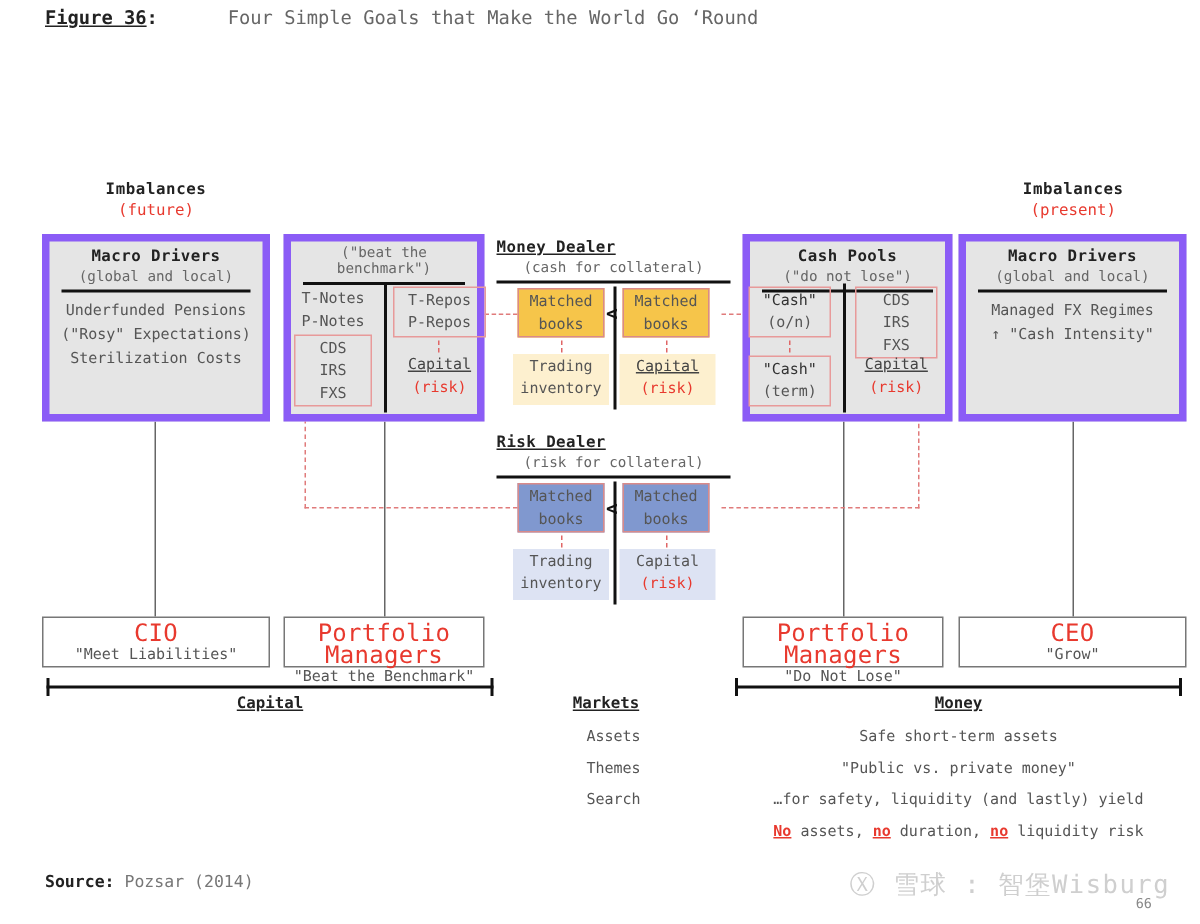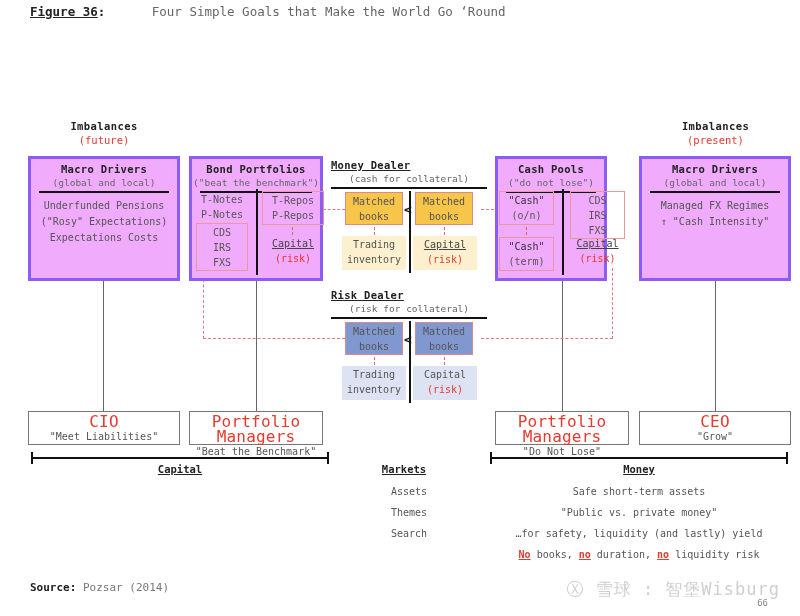--- a/index.html
+++ b/index.html
@@ -23,7 +23,7 @@
   .imb .s{color:#e8392e;}
 
   
-  .obox{position:absolute;border:3px solid #8b5cf6;background:#f0abfc;box-sizing:border-box;}
+  .obox{position:absolute;border:5px solid #8b5cf6;background:#e5e5e5;box-sizing:border-box;}
   .obox .hd{text-align:center;font-weight:bold;color:#222;font-size:10.5px;padding-top:4px;letter-spacing:.3px;}
   .obox .sb{text-align:center;color:#666;font-size:9.5px;padding-top:2px;}
   .obox .rule{height:0;border-bottom:2px solid #111;margin:3px 8px 0 8px;}

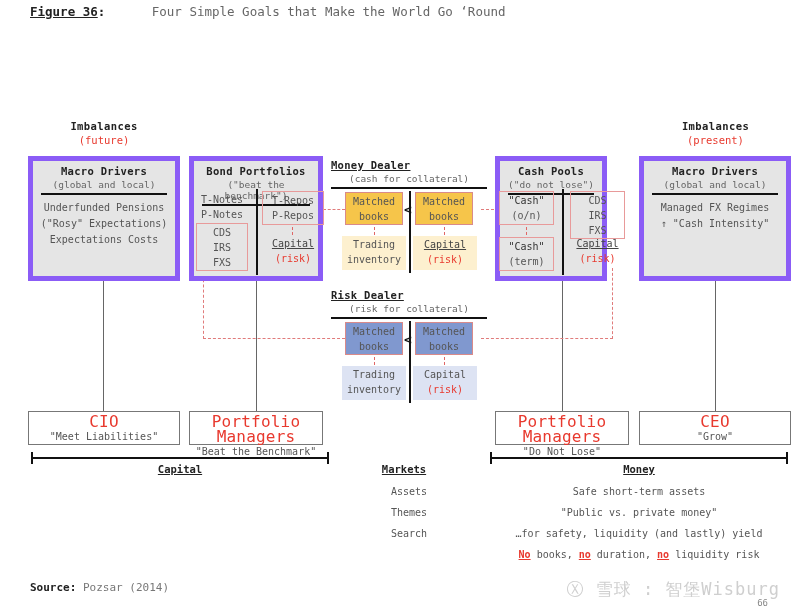--- a/index.html
+++ b/index.html
@@ -128,7 +128,6 @@
   </div>
 
   <div class="obox" style="left:189px;top:156px;width:134px;height:125px;">
-    <div class="hd">Bond Portfolios</div>
     <div class="sb">("beat the benchmark")</div>
     <div class="rule"></div>
   </div>

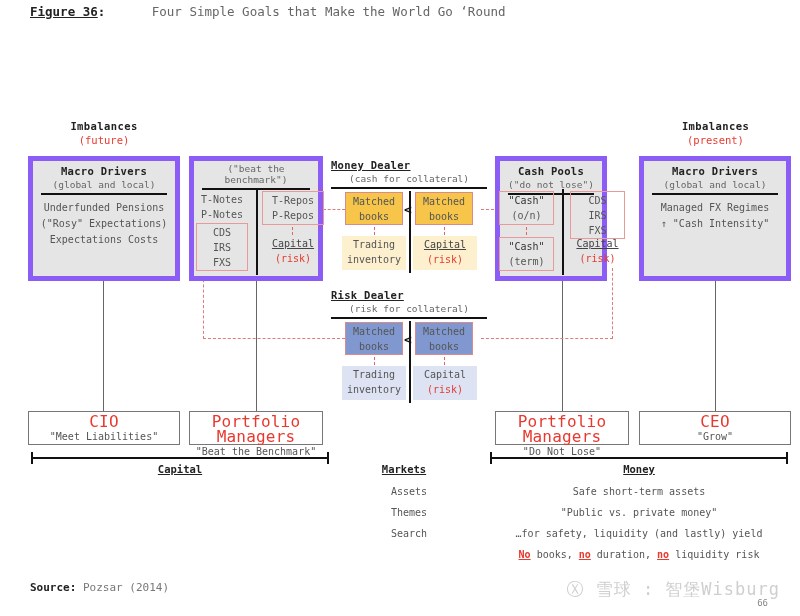--- a/index.html
+++ b/index.html
@@ -206,7 +206,7 @@
     <div><span class="risk">(risk)</span></div>
   </div>
 
-  <div class="obox" style="left:495px;top:156px;width:112px;height:125px;">
+  <div class="obox" style="left:495px;top:156px;width:140px;height:125px;">
     <div class="hd">Cash Pools</div>
     <div class="sb">("do not lose")</div>
     <div class="rule"></div>

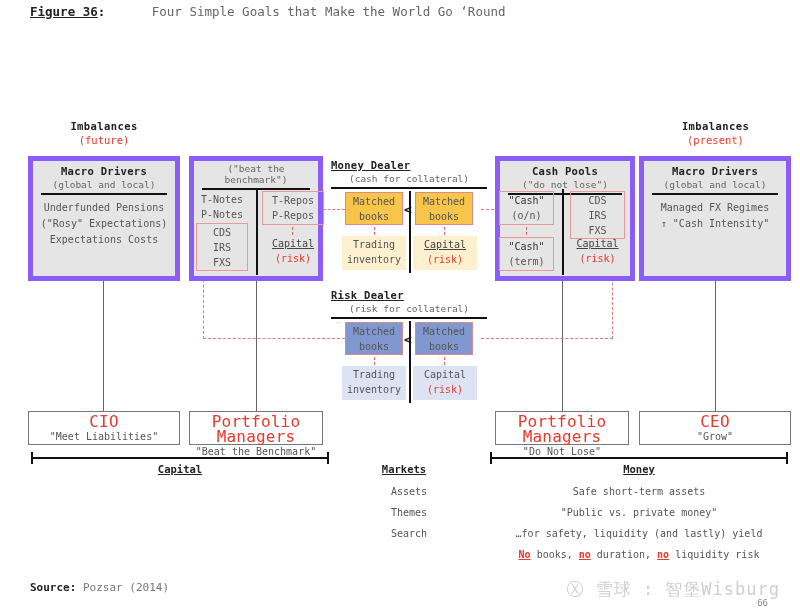--- a/index.html
+++ b/index.html
@@ -123,7 +123,7 @@
     <div class="body" style="padding-top:5px;">
       <div>Underfunded Pensions</div>
       <div>("Rosy" Expectations)</div>
-      <div>Expectations Costs</div>
+      <div>Sterilization Costs</div>
     </div>
   </div>
 

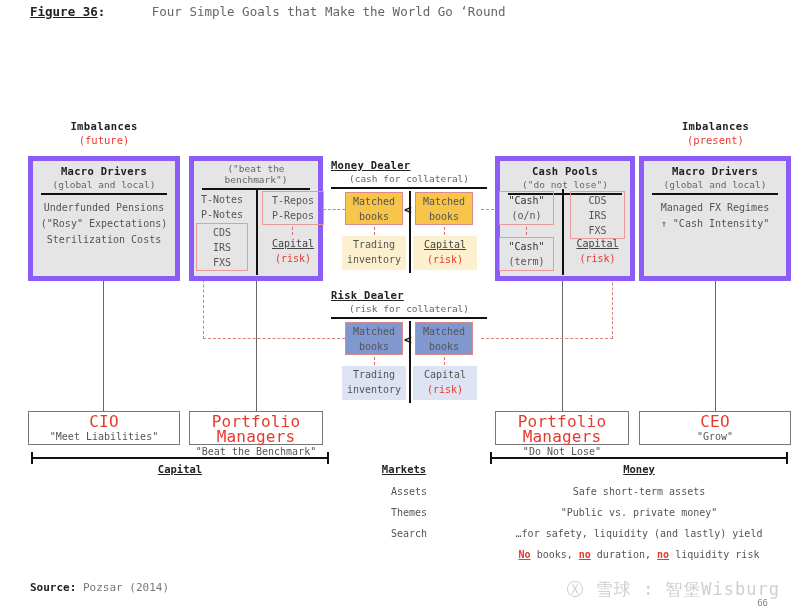--- a/index.html
+++ b/index.html
@@ -283,7 +283,7 @@
     <div>Safe short-term assets</div>
     <div>"Public vs. private money"</div>
     <div>…for safety, liquidity (and lastly) yield</div>
-    <div><span class="red">No</span><span> books, </span><span class="red">no</span><span> duration, </span><span class="red">no</span><span> liquidity risk</span></div>
+    <div><span class="red">No</span><span> assets, </span><span class="red">no</span><span> duration, </span><span class="red">no</span><span> liquidity risk</span></div>
   </div>
 
   <div class="source">

